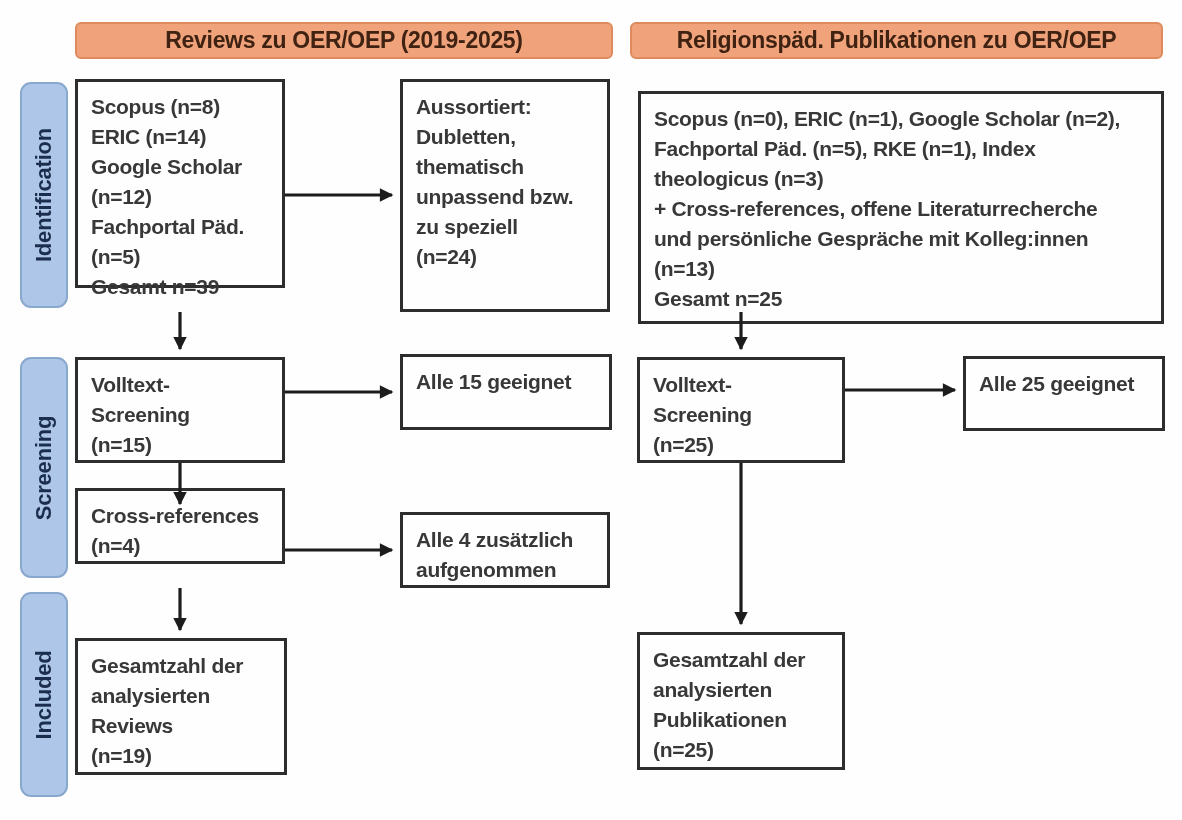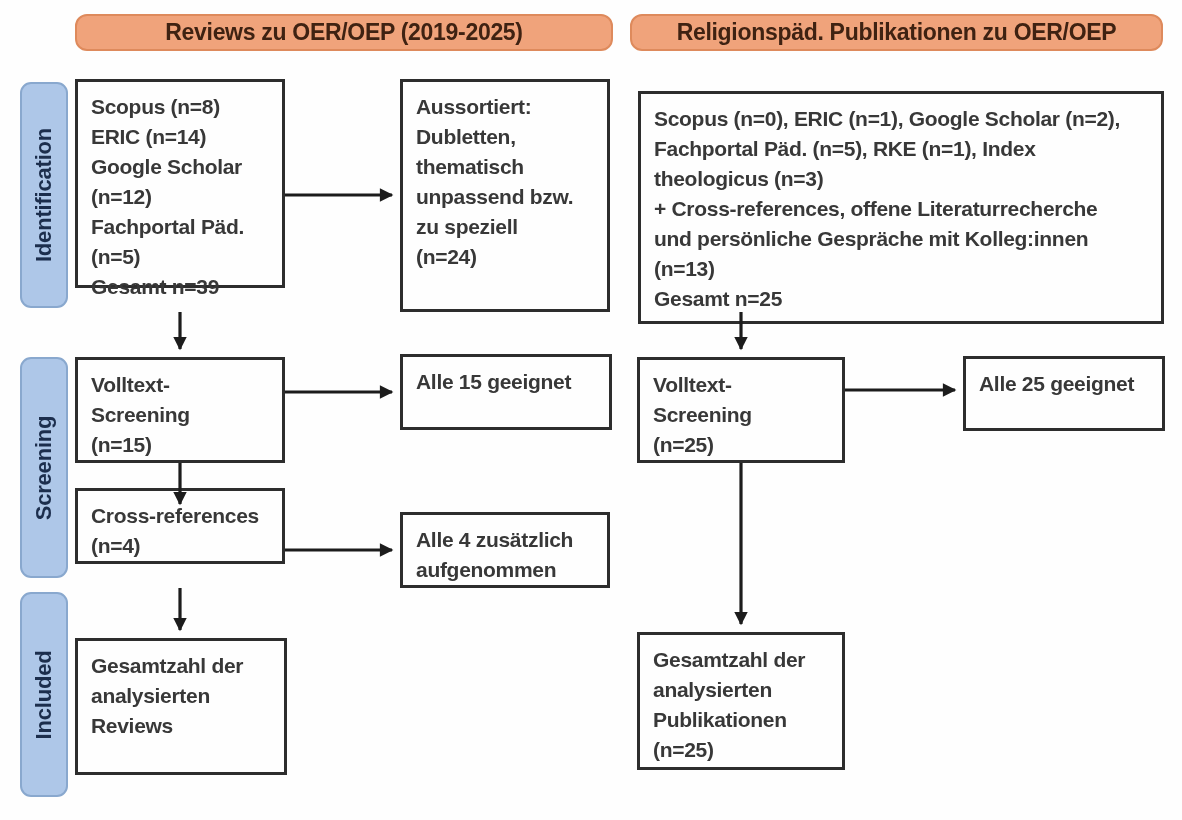--- a/index.html
+++ b/index.html
@@ -14,11 +14,11 @@
   
   .col-header {
     position: absolute;
-    top: 14px;
+    top: 22px;
     height: 37px;
     background: #f0a37b;
     border: 2px solid #de8a5c;
-    border-radius: 12px;
+    border-radius: 6px;
     box-sizing: border-box;
     display: flex;
     align-items: center;

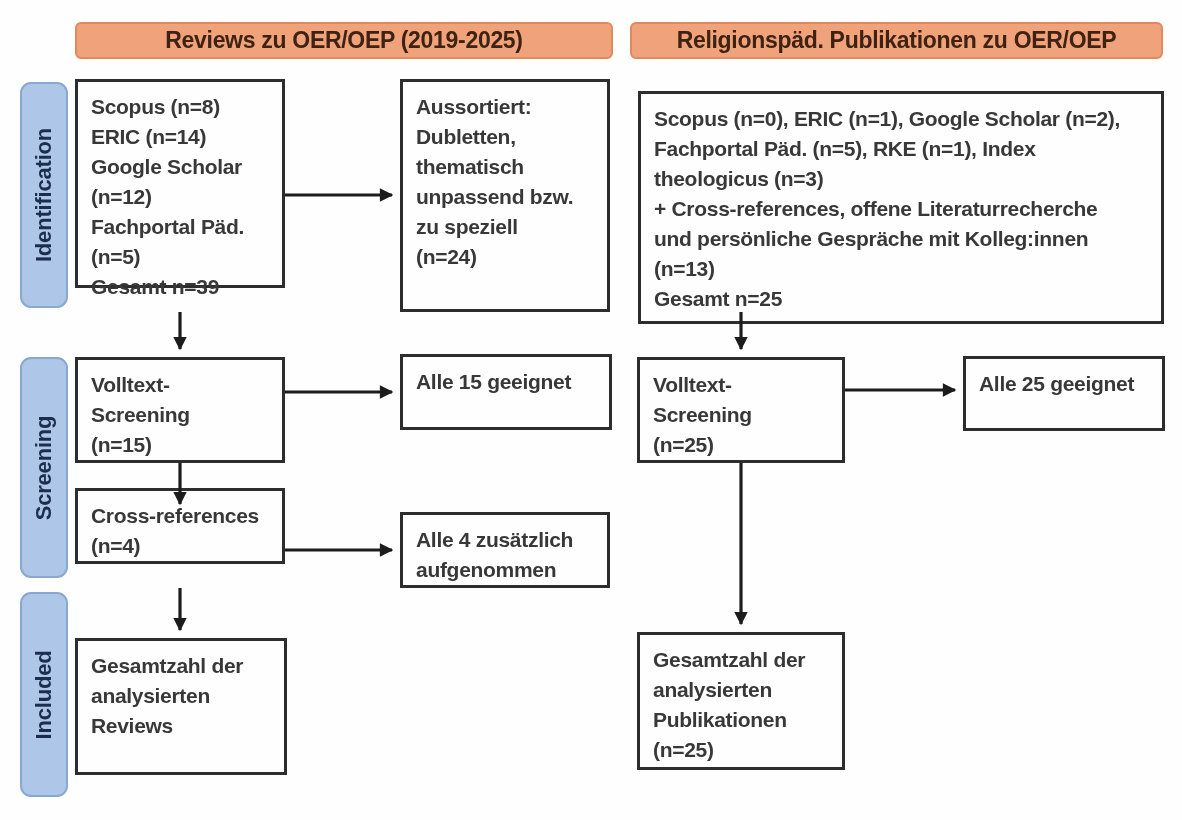--- a/index.html
+++ b/index.html
@@ -153,6 +153,7 @@
     <div class="ln">Gesamtzahl der</div>
     <div class="ln">analysierten</div>
     <div class="ln">Reviews</div>
+    <div class="ln">(n=19)</div>
   </div>
 
   <div class="fbox" id="box-sources-relpaed">

